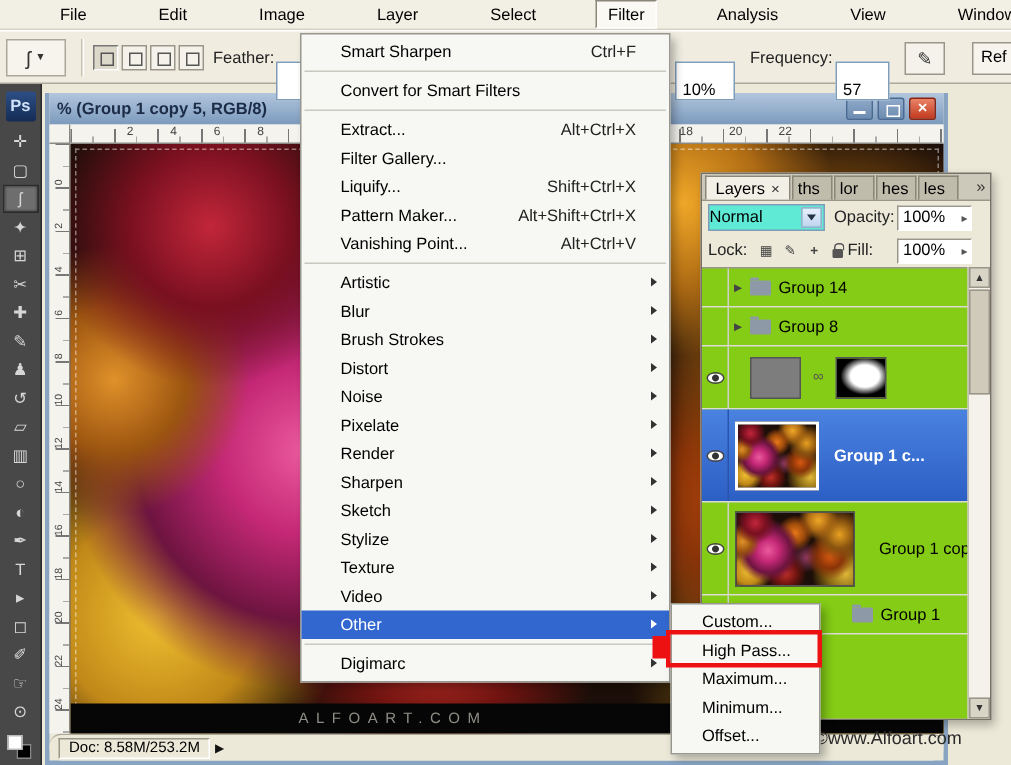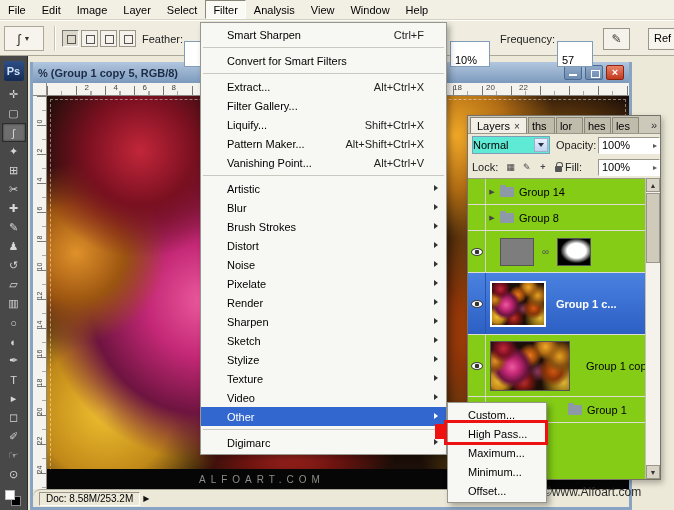--- a/index.html
+++ b/index.html
@@ -10,7 +10,7 @@
   
   #menubar { position:absolute; left:0; top:0; width:674px; height:20px; background:#f2efe4;
              border-bottom:1px solid #d8d4c4; display:flex; align-items:stretch; z-index:3; }
-  .mb-item { padding:0 8px; display:flex; align-items:center; cursor:default; }
+  .mb-item { padding:0 8px; display:flex; align-items:center; cursor:default;margin-left:32px; }
   .mb-item.active { background:#faf9f4; border:1px solid; border-color:#8a8678 #ffffff #ffffff #8a8678; padding:0 7px; }
 
   

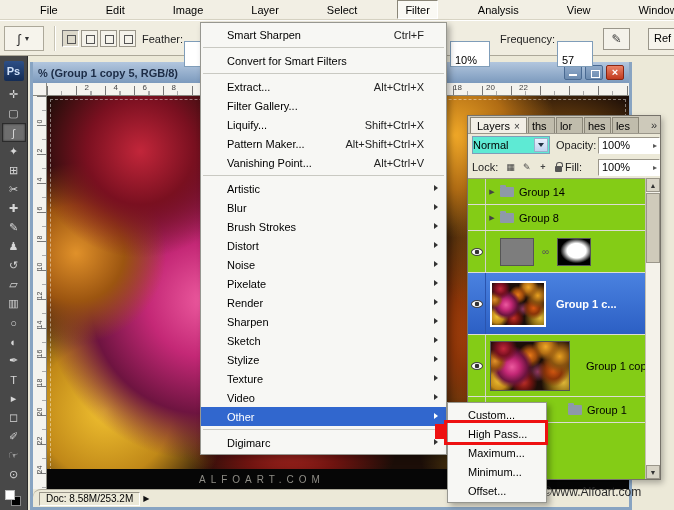--- a/index.html
+++ b/index.html
@@ -125,7 +125,7 @@
                  background:linear-gradient(#e8f0fc,#c0d4f0); border:1px solid #9ab0cc; display:flex; align-items:center; justify-content:center; }
   #blend-combo .combo-arrow::after { content:""; border-top:4px solid #234; border-left:3px solid transparent; border-right:3px solid transparent; }
   .pctl-label { font-size:11px; color:#222; }
-  .pctl-value { background:#fff; border:1px solid; border-color:#9a968a #fff #fff #9a968a; height:17px; width:62px;
+  .pctl-value { background:#fff; border:1px solid; border-color:#9a968a #fff #fff #9a968a; height:17px; width:50px;
                 display:flex; align-items:center; padding:0 3px; font-size:11px; position:relative;text-align:center; }
   .pctl-value::after { content:"▸"; position:absolute; right:2px; font-size:8px; color:#555; }
   #opacity-value { position:absolute; left:130px; }

